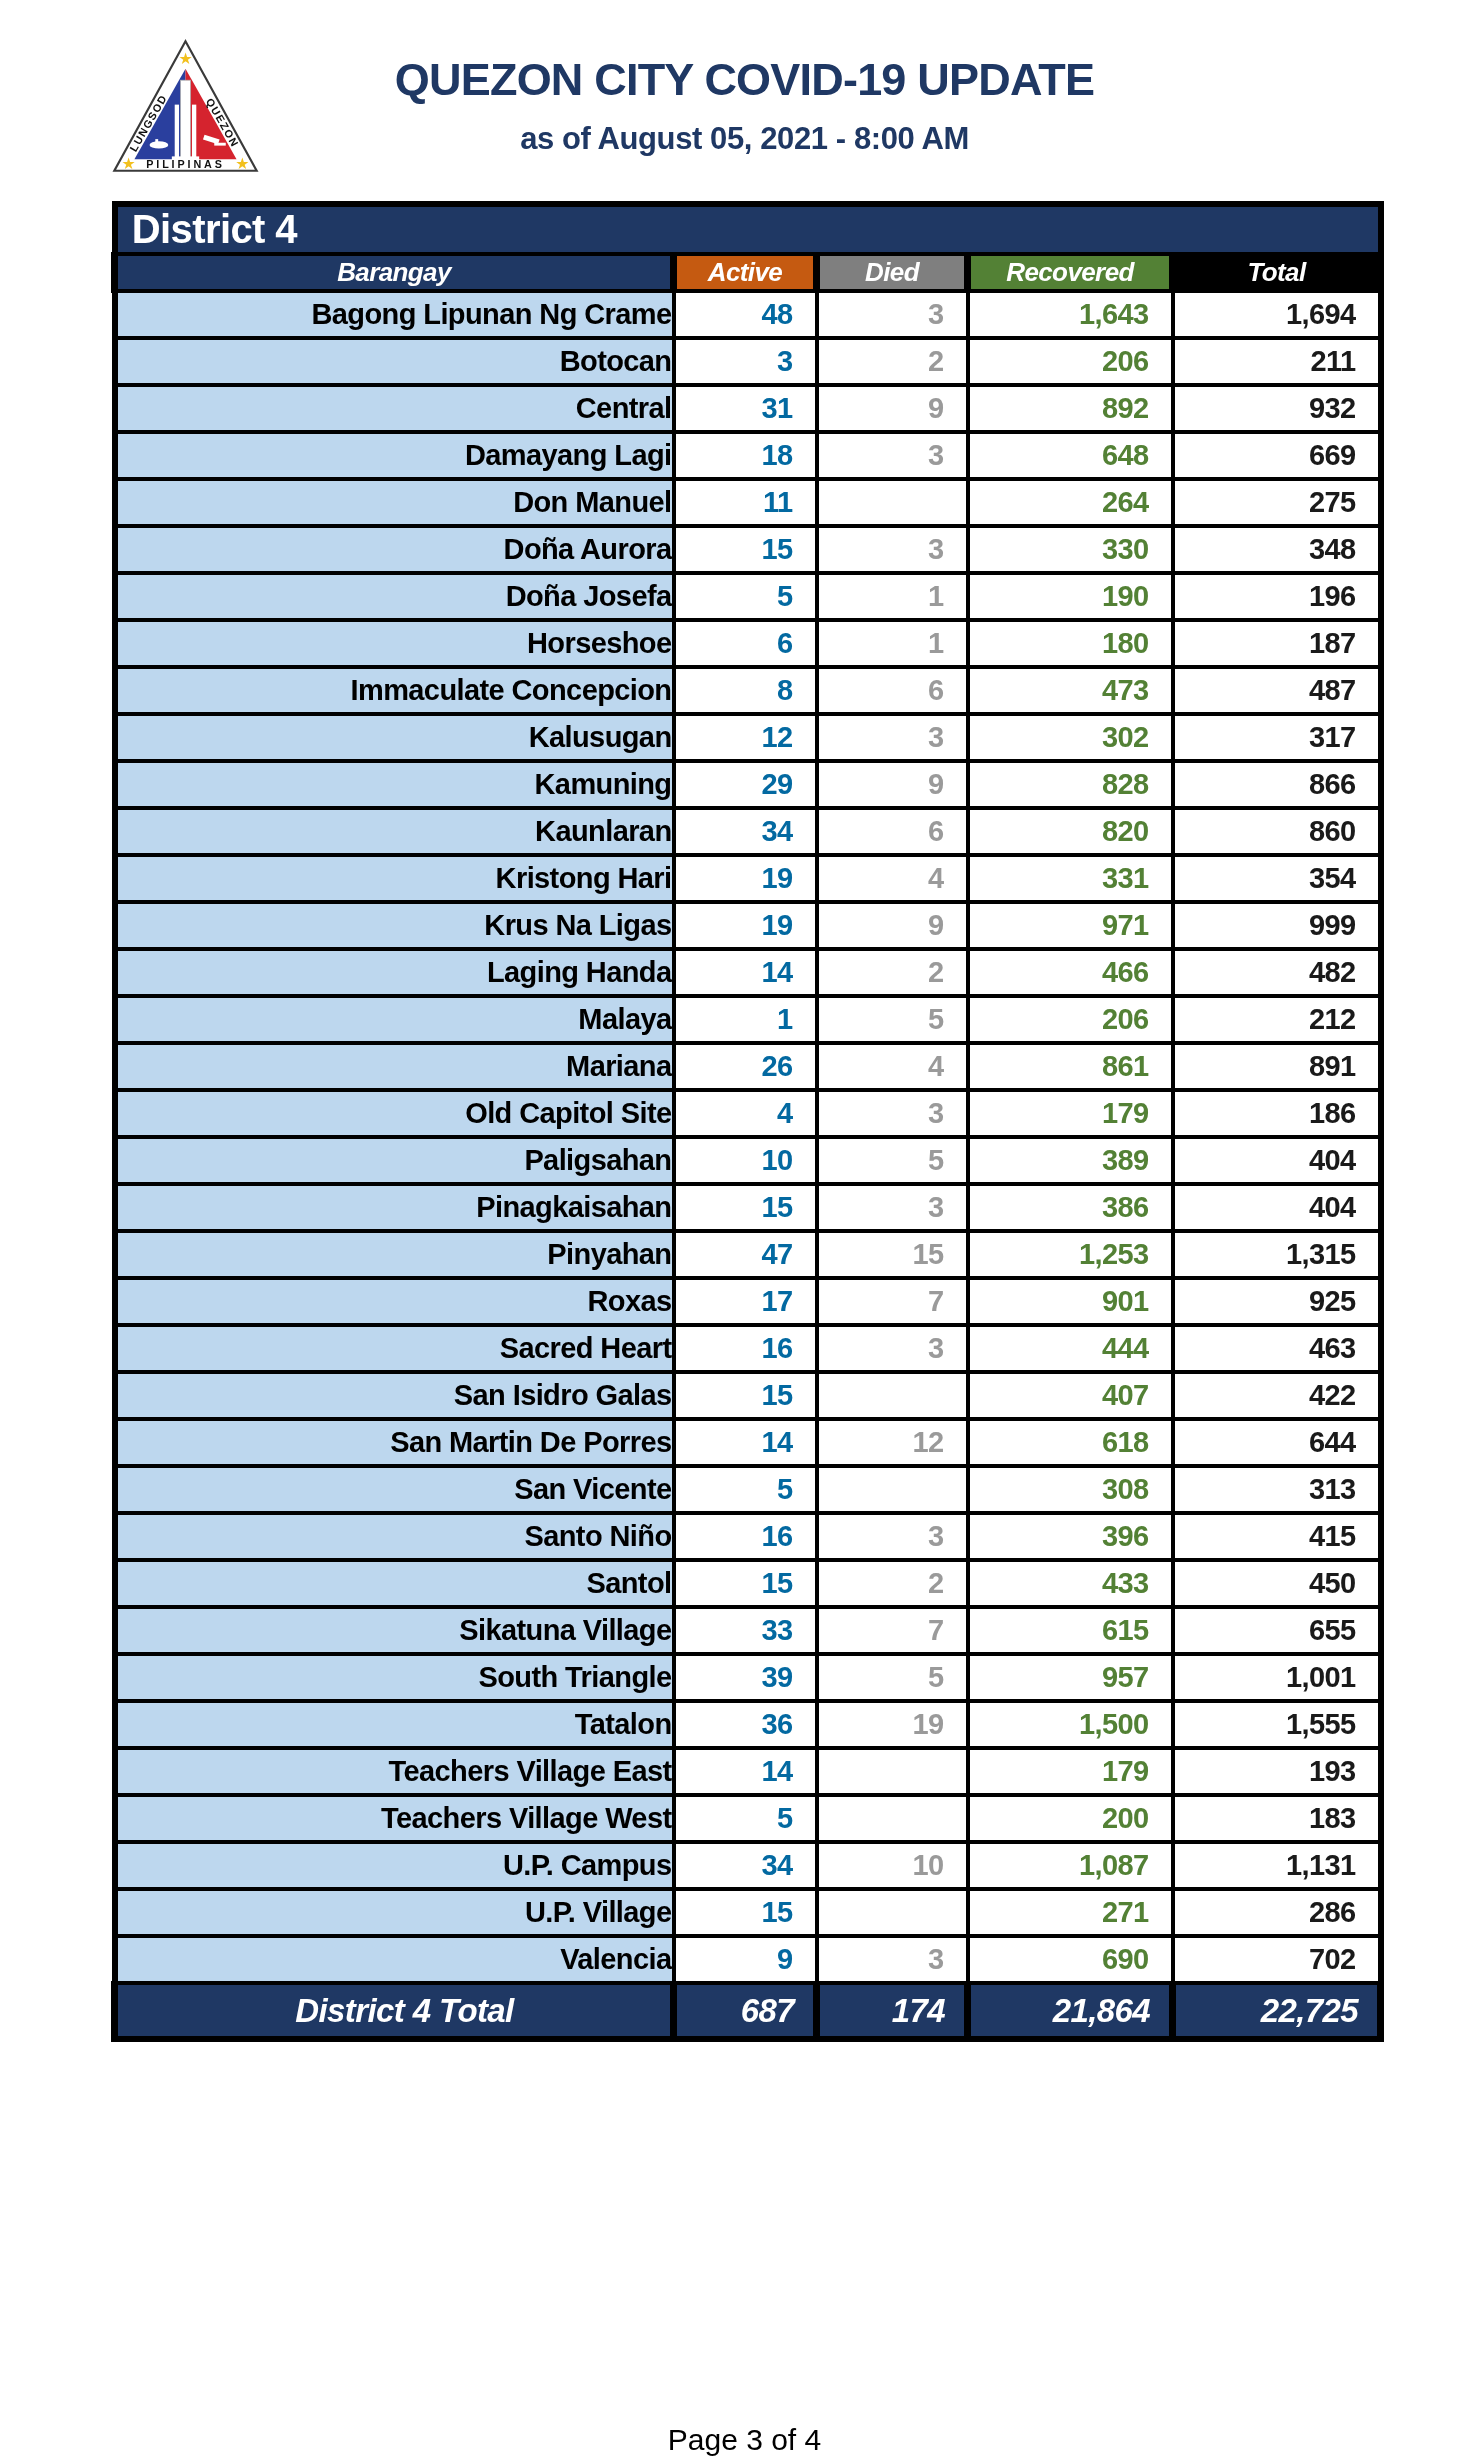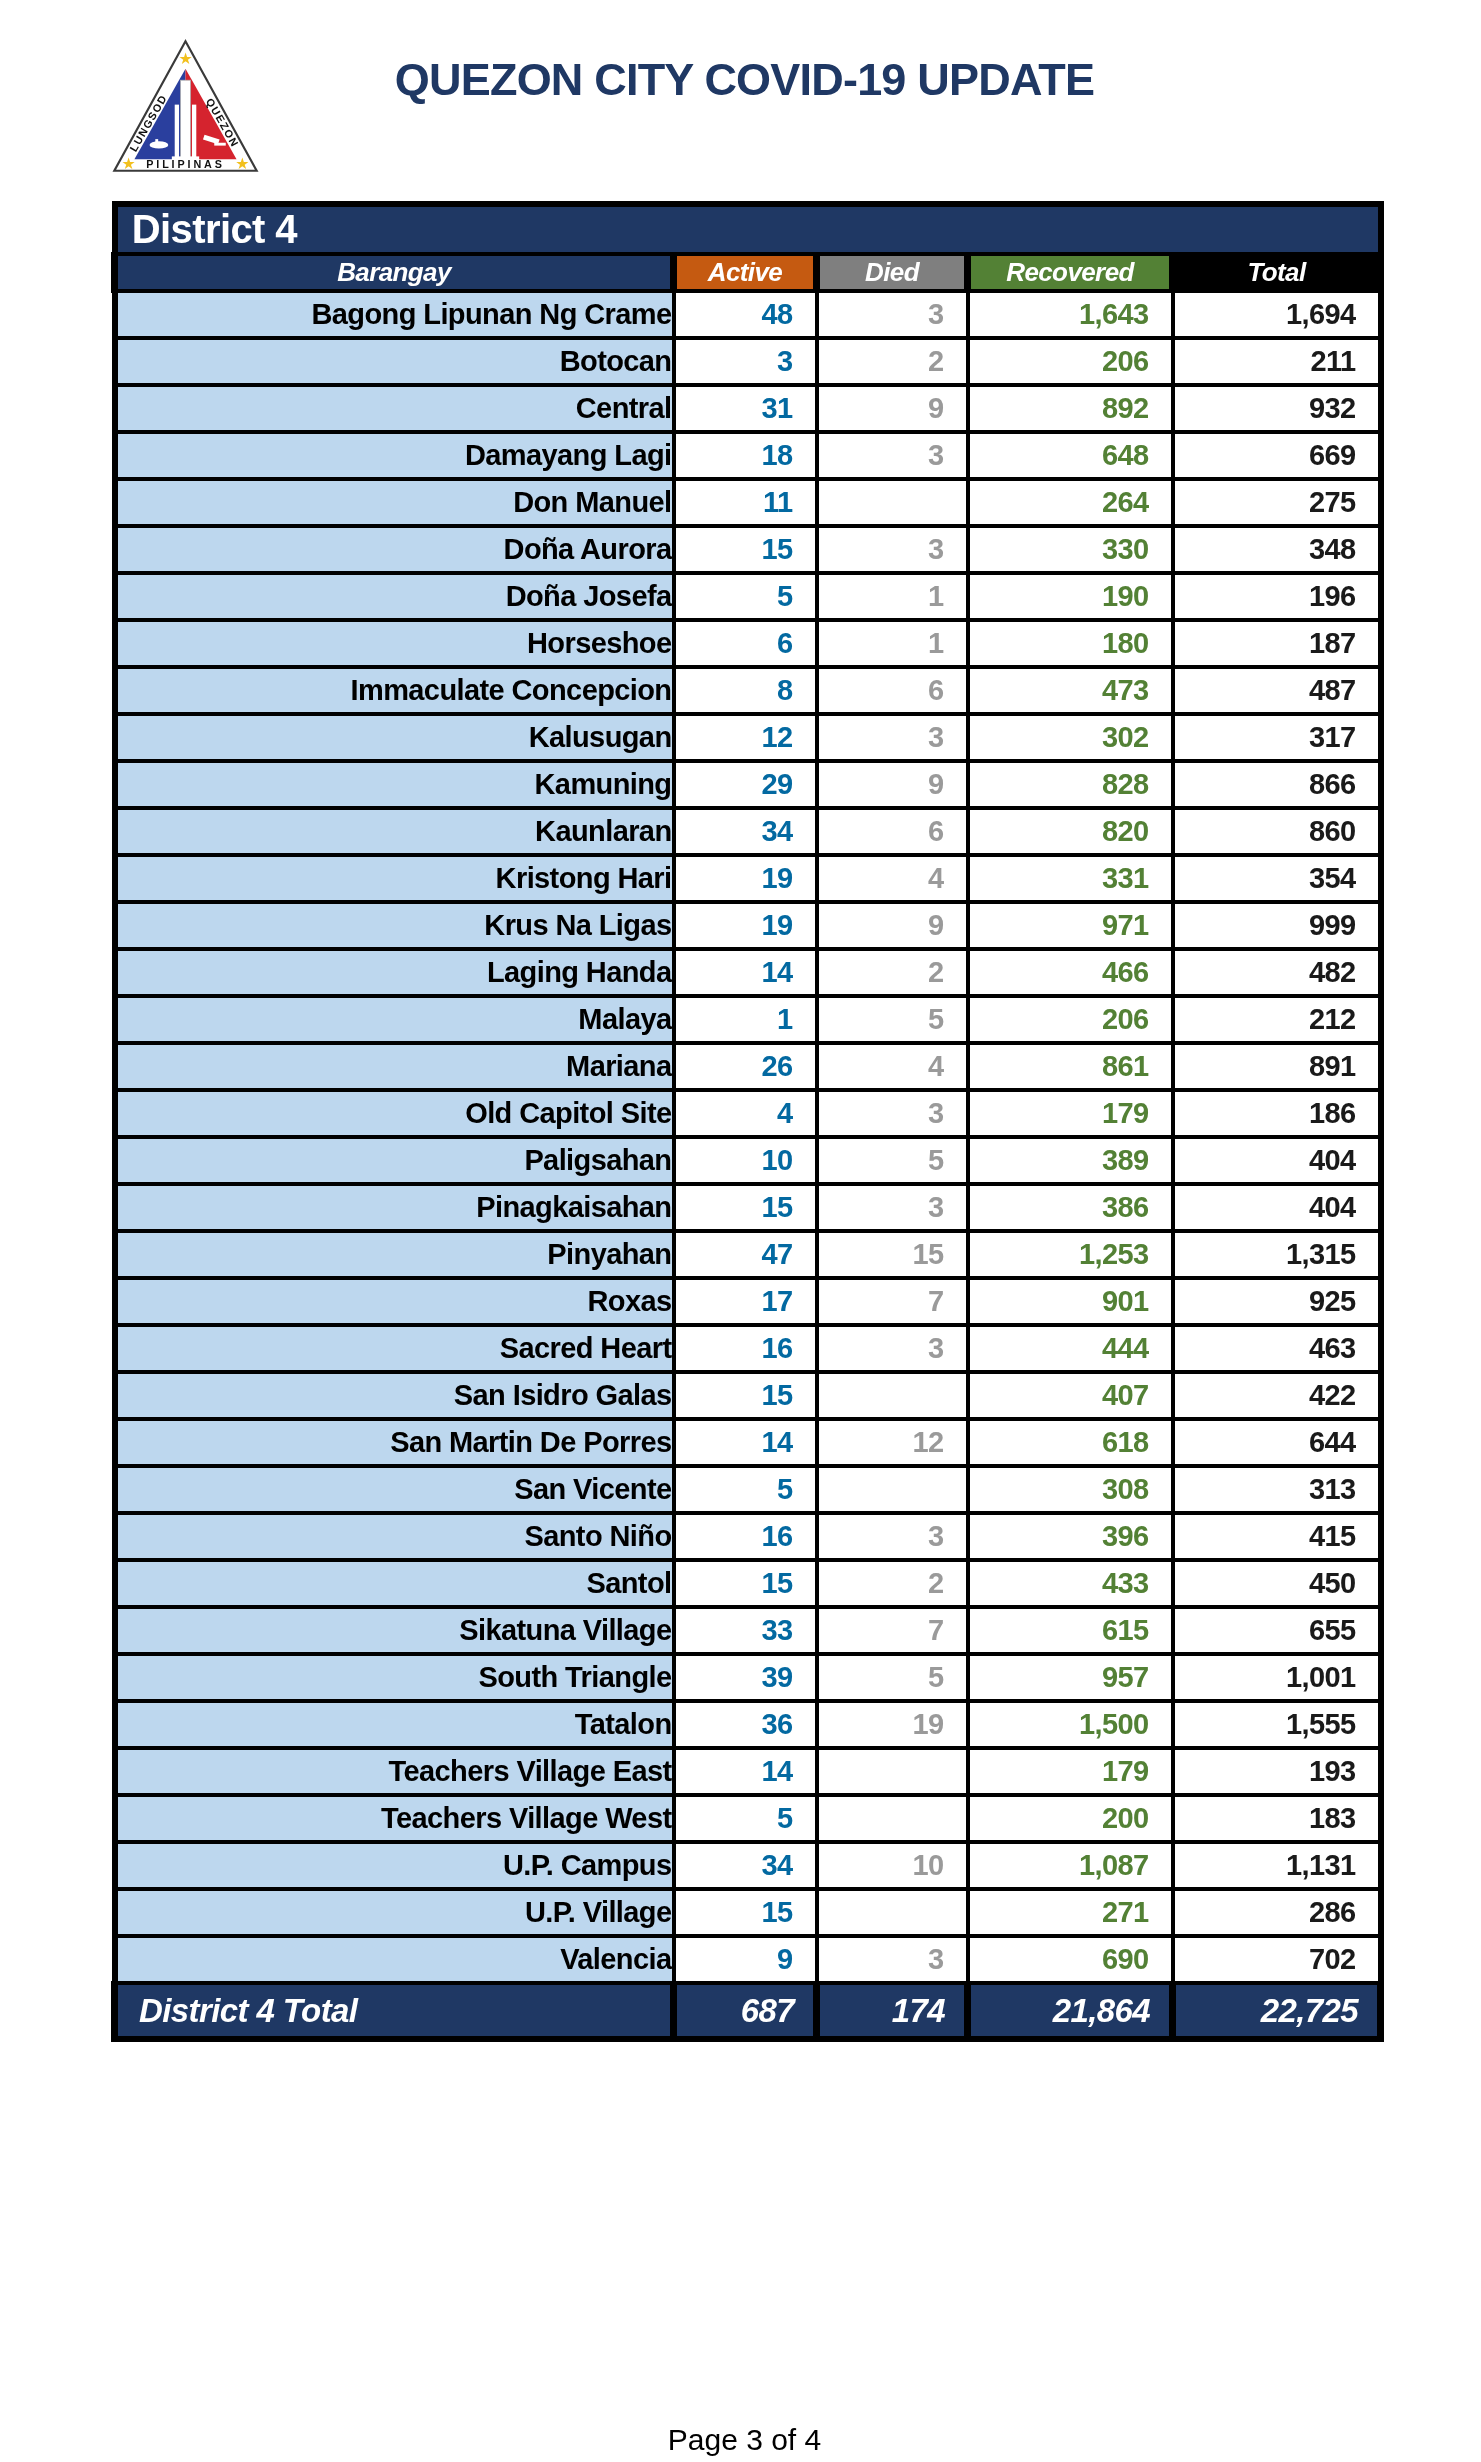--- a/index.html
+++ b/index.html
@@ -105,6 +105,7 @@
   </svg>
 
   <div class="main-title">QUEZON CITY COVID-19 UPDATE</div>
+  <div class="subtitle">as of August 05, 2021 - 8:00 AM</div>
 
   <table class="covid">
     <colgroup>

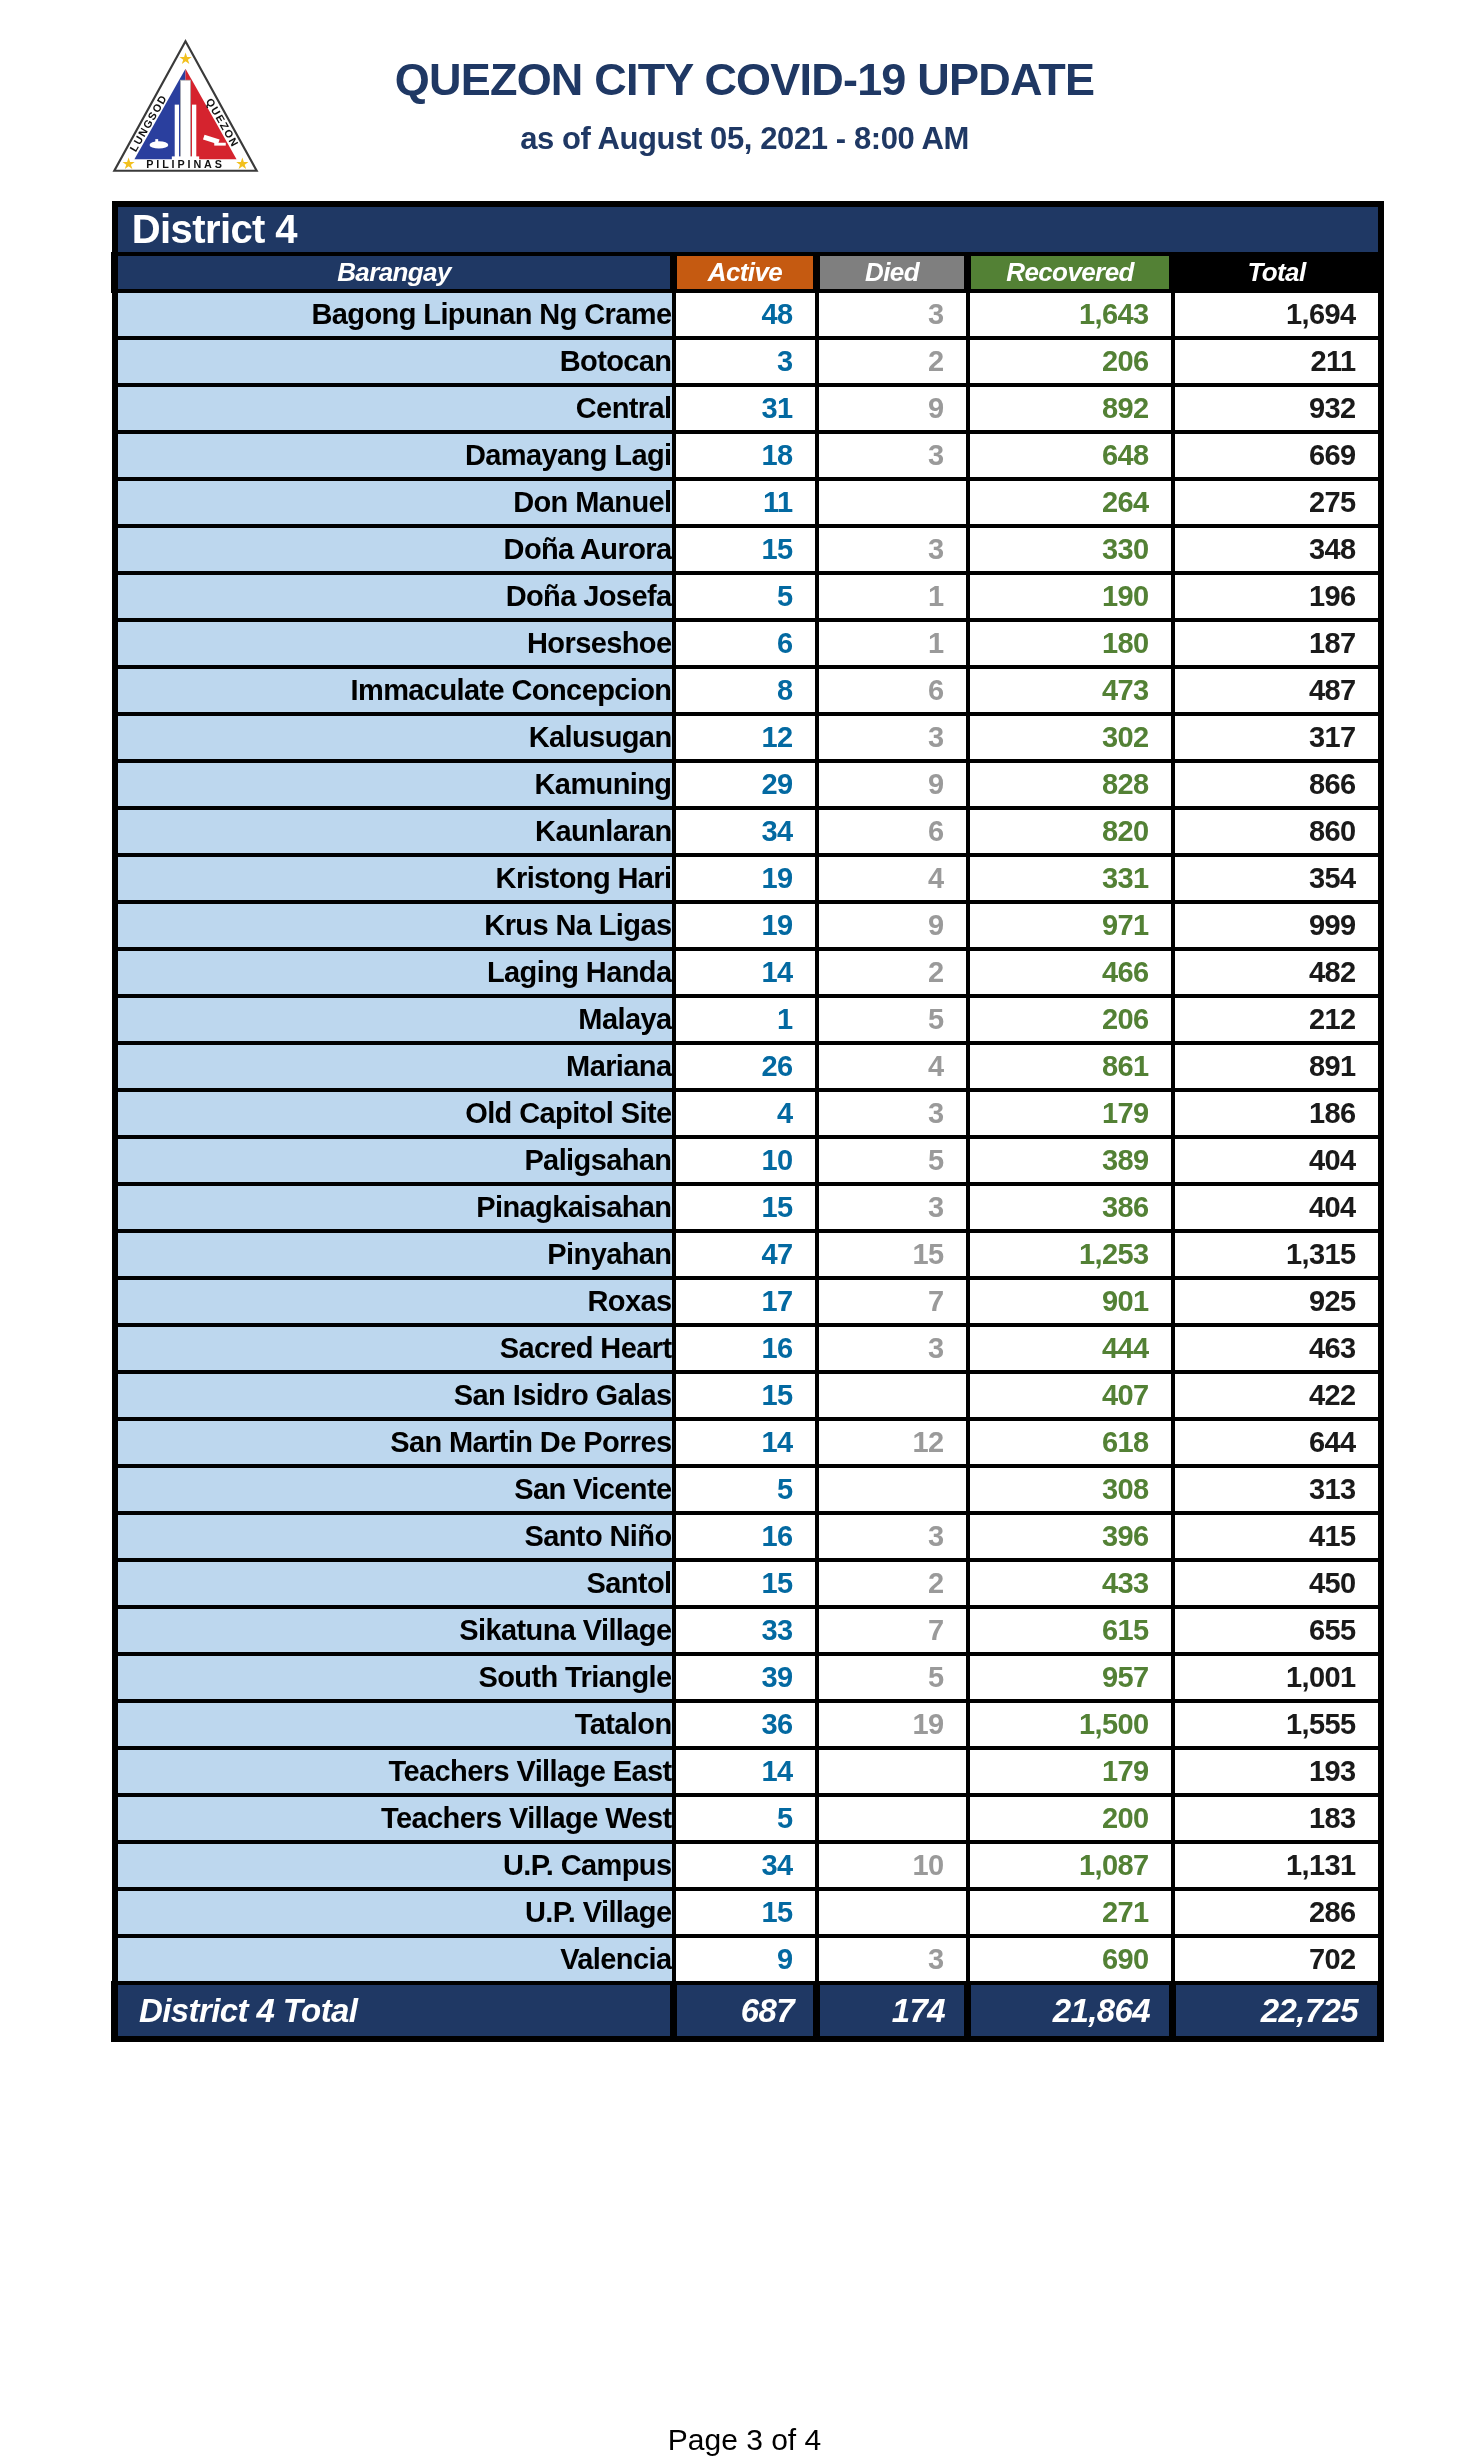--- a/index.html
+++ b/index.html
@@ -62,7 +62,7 @@
     font-size:33px; font-weight:bold; font-style:italic;
     border-left-width:7.2px; border-right-width:7.2px;
   }
-  .total-row td.t-label { text-align:left; padding-left:21px; }
+  .total-row td.t-label { text-align:center; padding-left:21px; }
   .total-row td.t-num   { text-align:right; padding-right:19px; }
 
   

